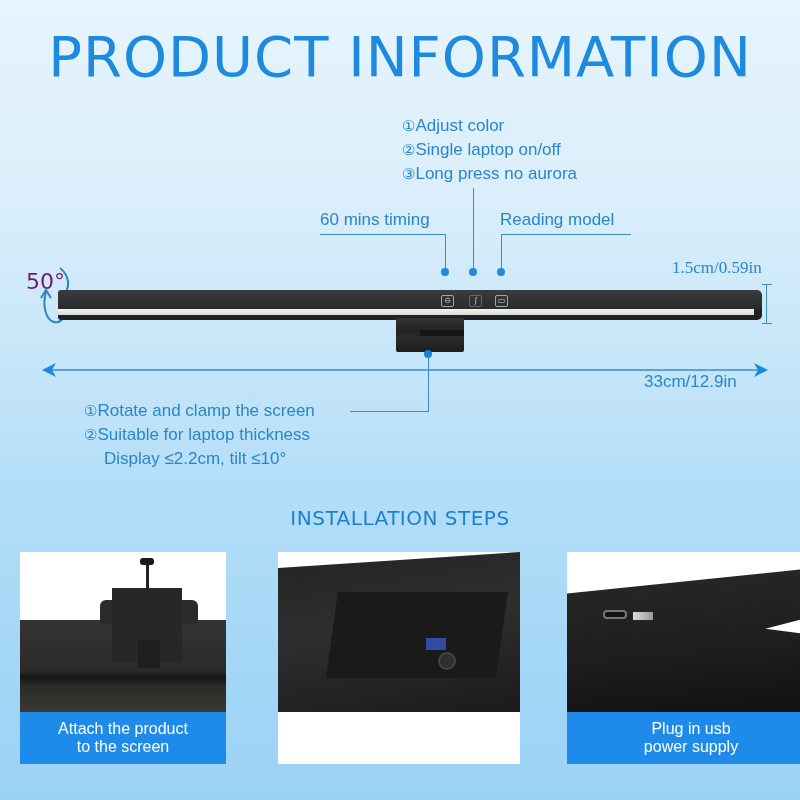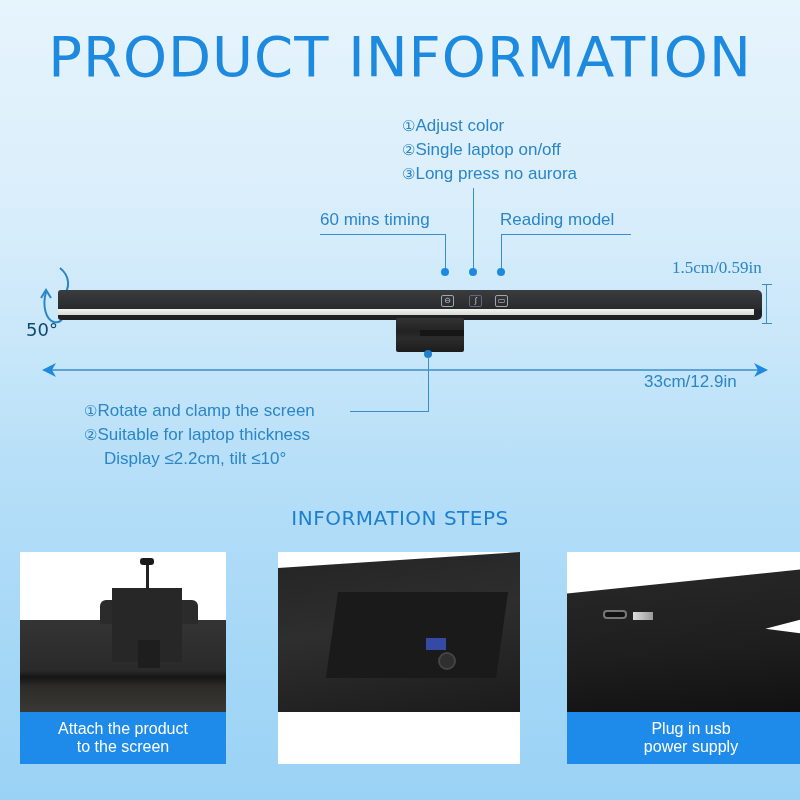--- a/index.html
+++ b/index.html
@@ -79,7 +79,7 @@
 <div class="abs dot" style="left:469px; top:268px;"></div>
 <div class="abs dot" style="left:497px; top:268px;"></div>
 
-<div class="abs note" style="left:26px; top:270px; font-size:18px; color:#0c4a6e; font-family:'DejaVu Sans',sans-serif;margin-top:48px;">50°</div>
+<div class="abs note" style="left:26px; top:270px; font-size:22px; color:#701a75; font-family:'DejaVu Sans',sans-serif;">50°</div>
 <svg class="abs" style="left:38px; top:266px;" width="34" height="62" viewBox="0 0 34 62">
   <path d="M22 2 C32 10 32 22 26 28" stroke="#2a86c8" stroke-width="2" fill="none"></path>
   <path d="M26 34 C30 48 24 58 16 56 C8 54 4 40 8 26" stroke="#2a86c8" stroke-width="2" fill="none"></path>

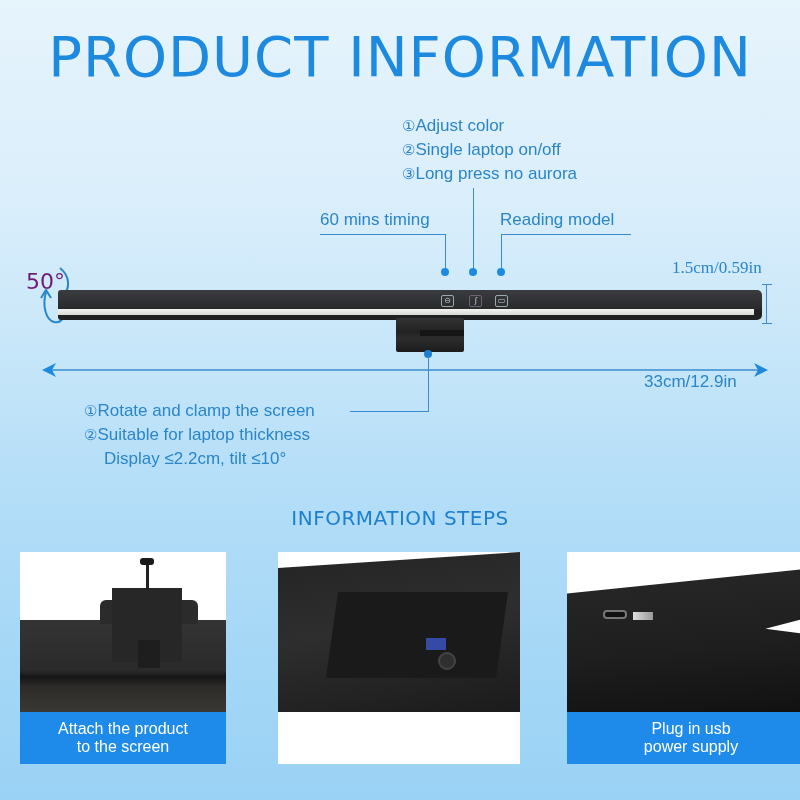--- a/index.html
+++ b/index.html
@@ -120,7 +120,7 @@
 </div>
 <div class="abs note" style="left:104px; top:447px;">Display ≤2.2cm, tilt ≤10°</div>
 
-<div class="abs steps-title">INFORMATION STEPS</div>
+<div class="abs steps-title">INSTALLATION STEPS</div>
 
 <div class="abs panel" style="left:20px; width:206px;">
   <div class="abs panel-img" style="background:#fff;">

